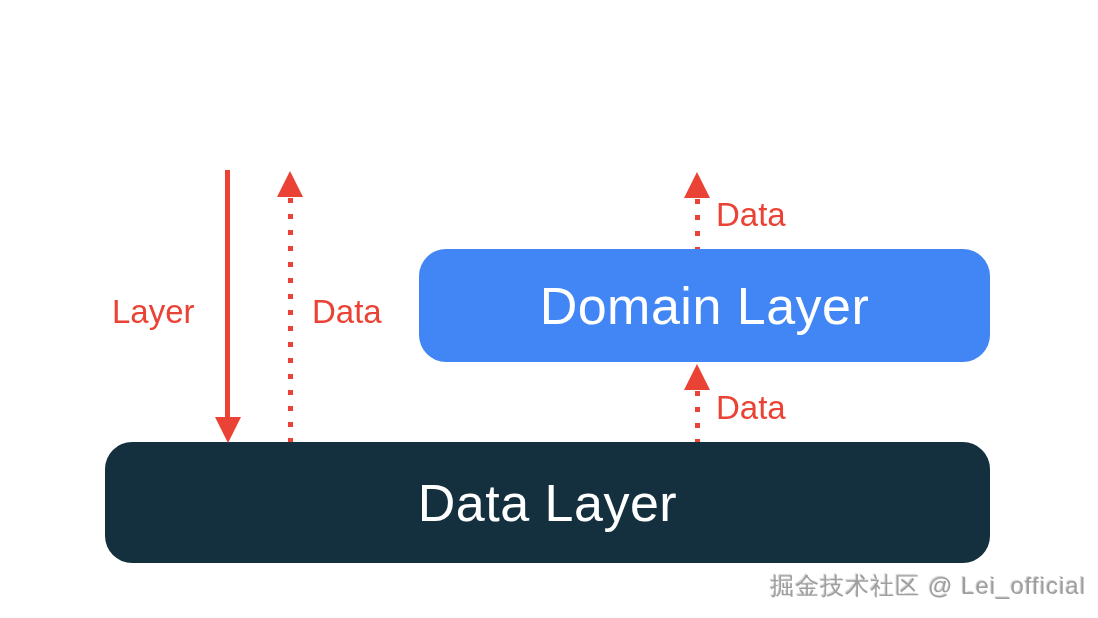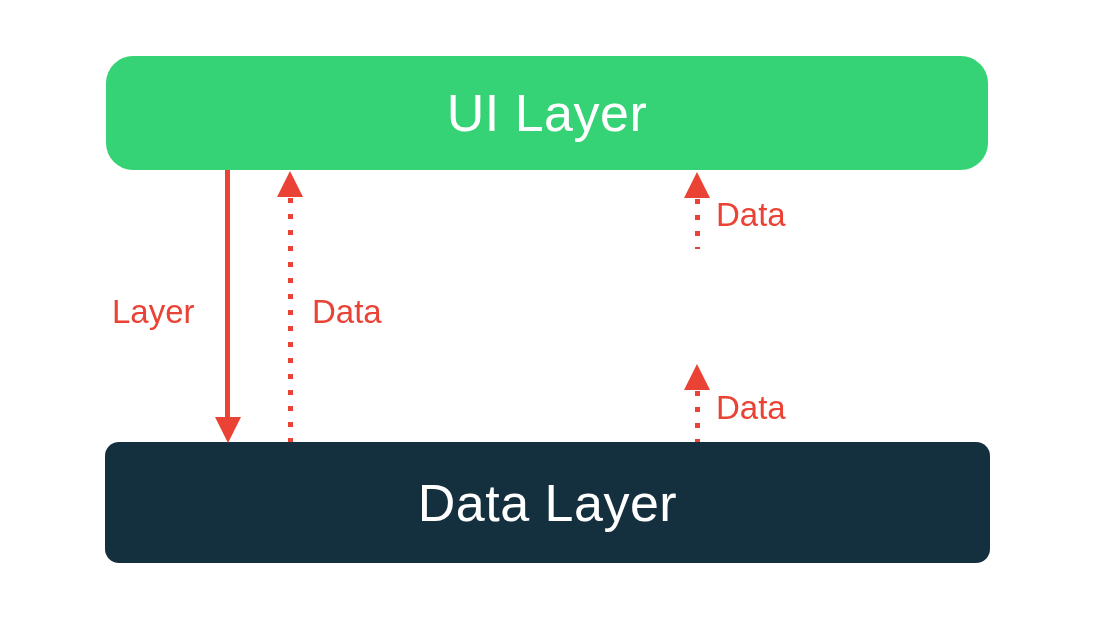--- a/index.html
+++ b/index.html
@@ -87,9 +87,6 @@
 
 <div class="canvas">
 
-  <div class="box ui-box">
-    <span>UI Layer</span>
-  </div>
 
 
   <div class="box data-box">

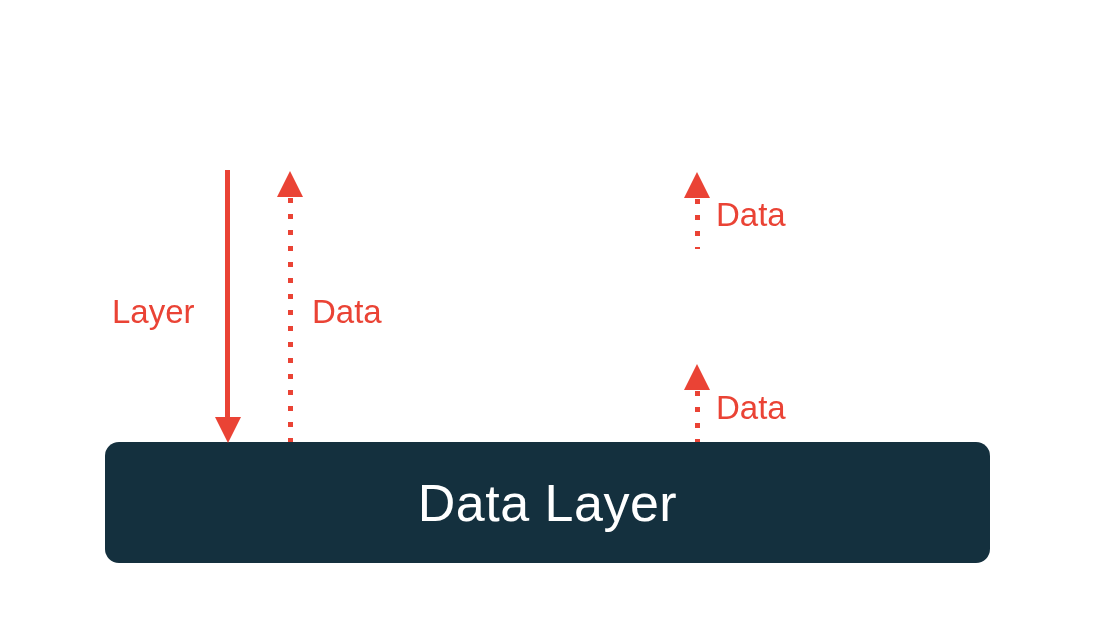--- a/index.html
+++ b/index.html
@@ -88,6 +88,9 @@
 <div class="canvas">
 
 
+  <div class="box domain-box">
+    <span>Domain Layer</span>
+  </div>
 
   <div class="box data-box">
     <span>Data Layer</span>

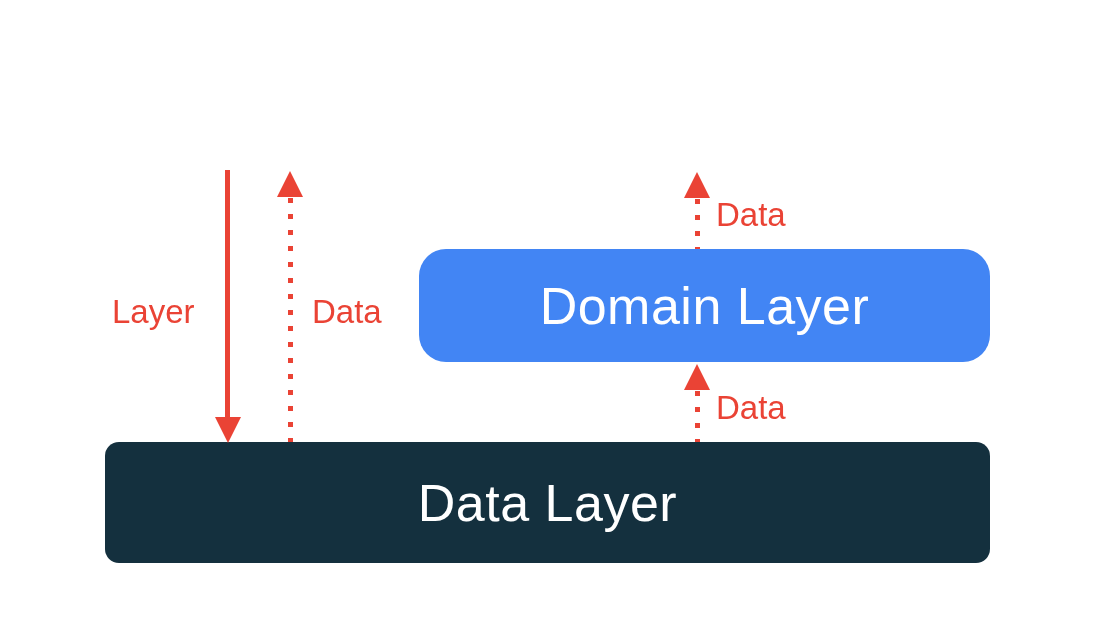--- a/index.html
+++ b/index.html
@@ -28,7 +28,7 @@
   }
   .ui-box{left:106px;top:56px;width:882px;height:114px;background:var(--green);}
   .domain-box{left:419px;top:249px;width:571px;height:113px;background:var(--blue);}
-  .data-box{left:105px;top:442px;width:885px;height:121px;background:var(--navy);border-radius:14px;}
+  .data-box{left:105px;top:442px;width:885px;height:121px;background:var(--navy);}
 
   
   .shaft-solid{

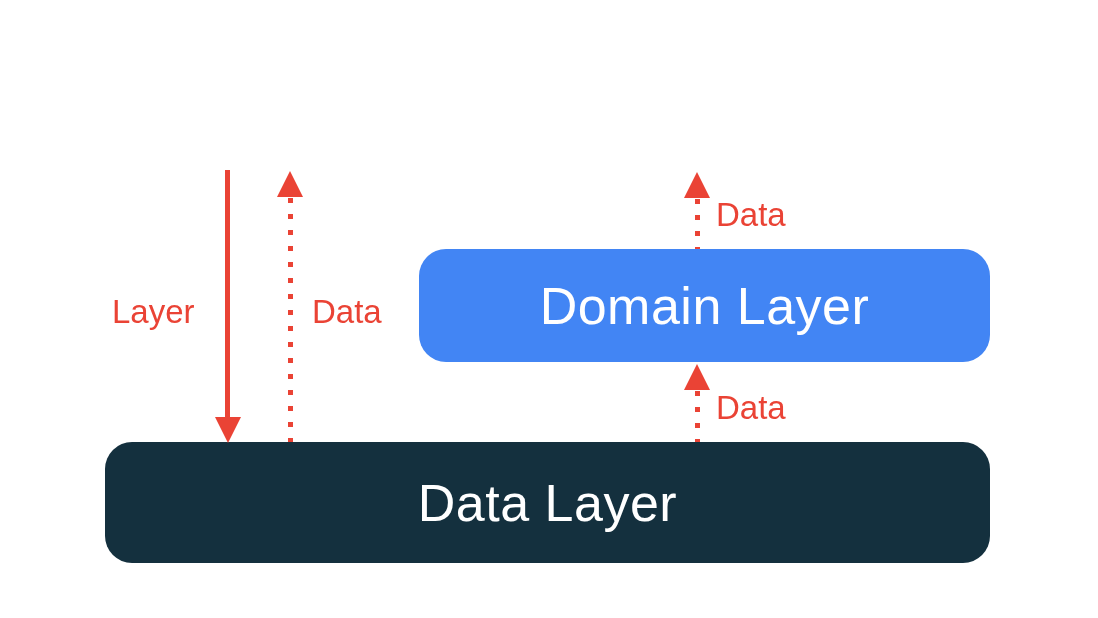--- a/index.html
+++ b/index.html
@@ -112,6 +112,7 @@
   <div id="datadomain-shaft" class="shaft-dotted"></div>
   <div id="datadomain-label" class="flow-label">Data</div>
 
+  <div class="watermark">掘金技术社区 @ Lei_official</div>
 
 </div>
 

